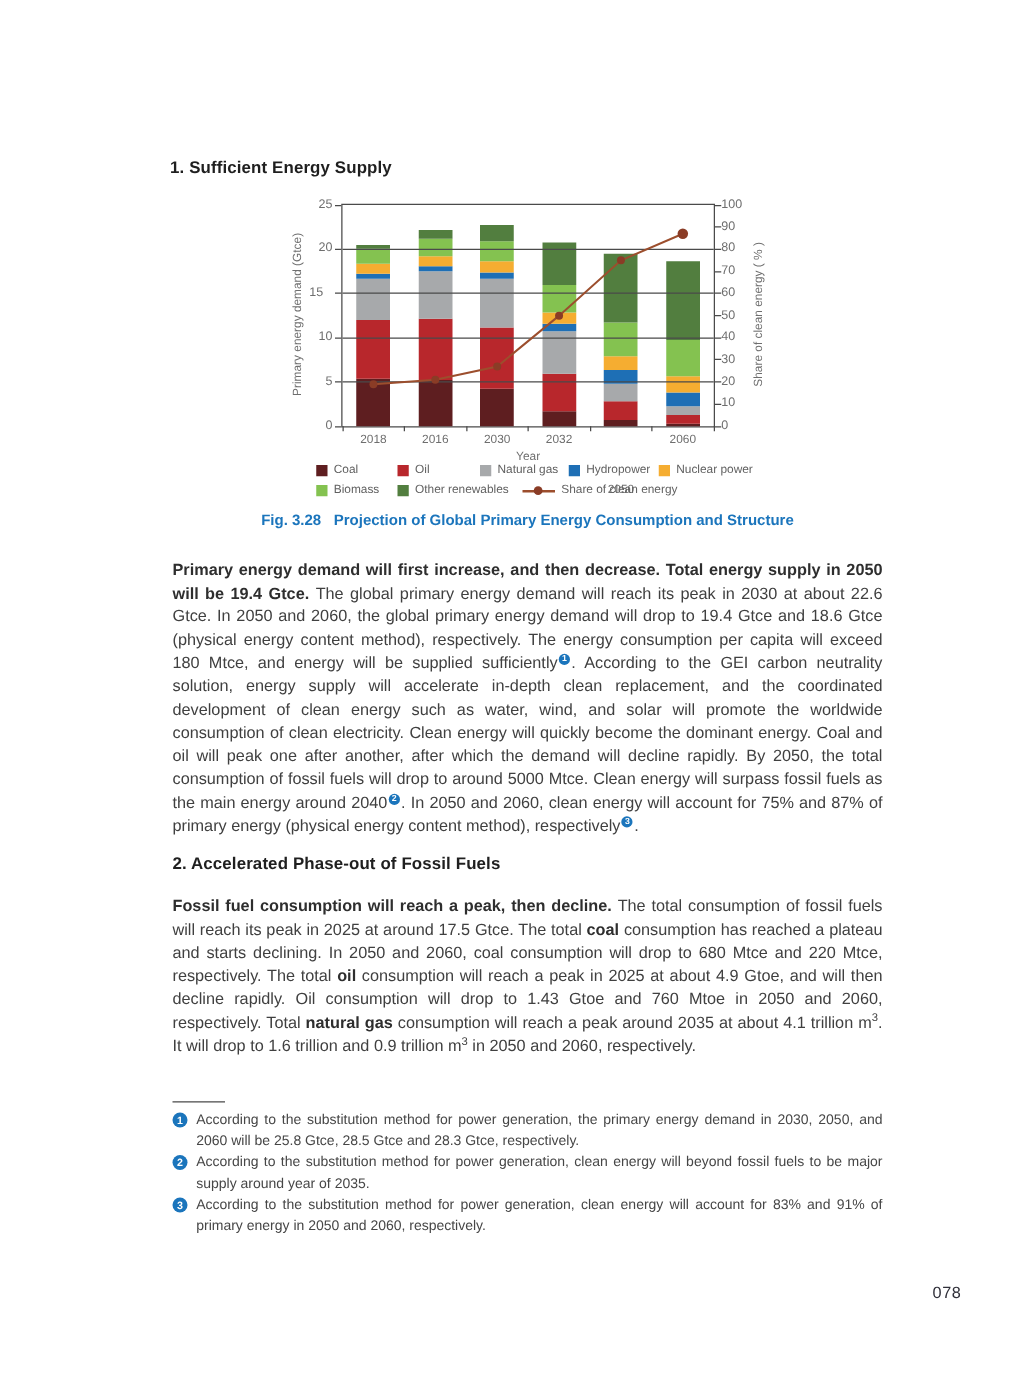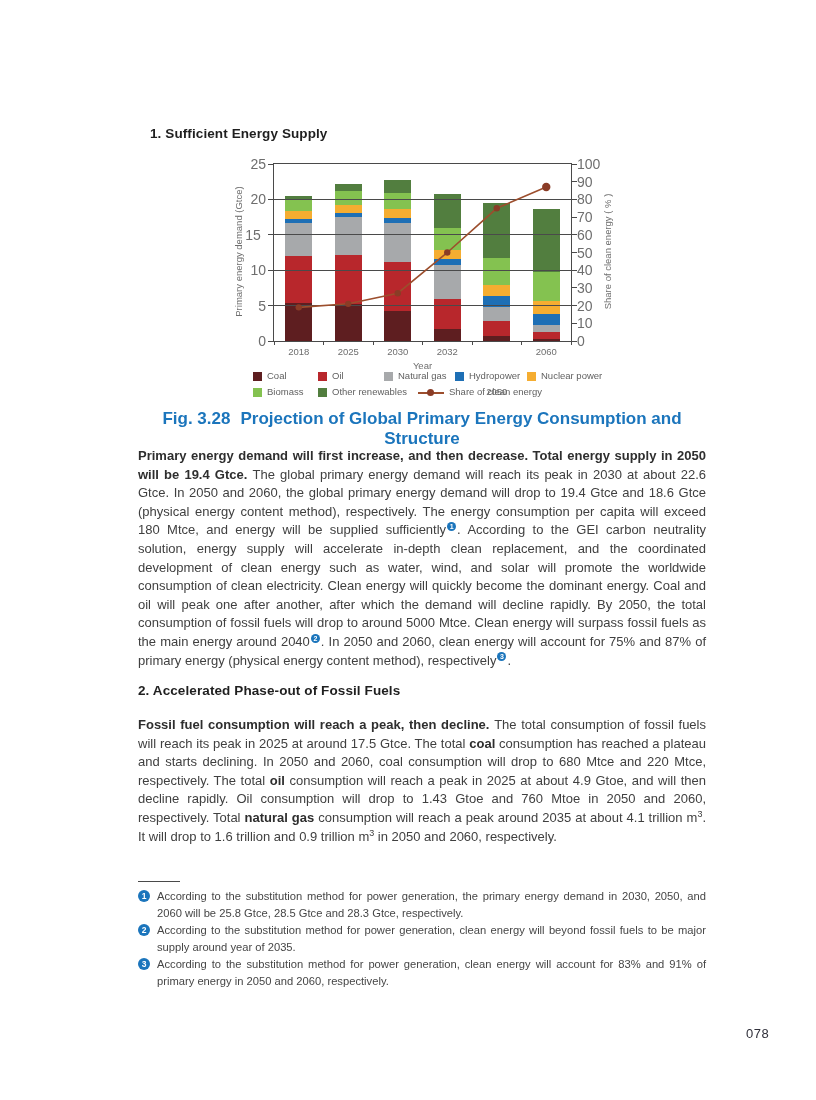--- a/index.html
+++ b/index.html
@@ -56,7 +56,7 @@
 </head>
 <body>
 
-<div class="abs h-section" style="left:150px;top:126px;">1. Sufficient Energy Supply</div>
+<div class="abs h-section" style="left:136px;top:126px;">1. Sufficient Energy Supply</div>
 
 <div class="abs" id="figure-block" style="left:0;top:0;width:816px;height:0;">
   <div id="chart-plot">

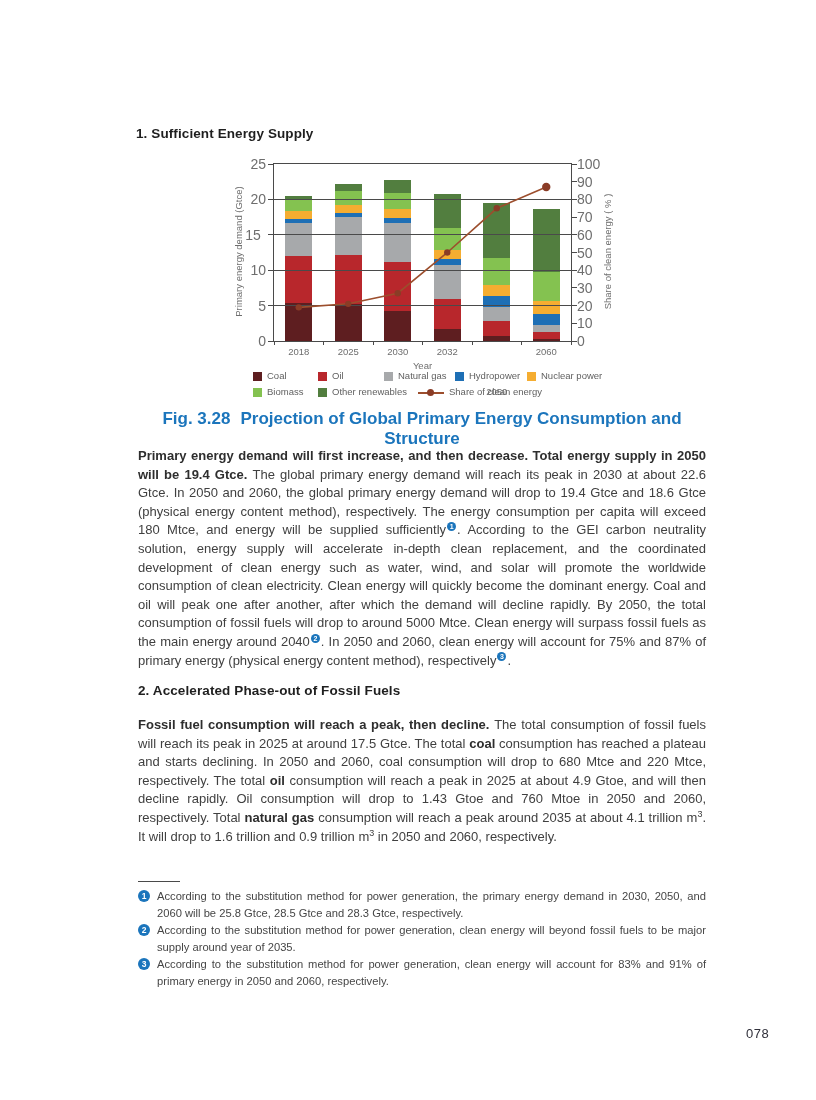--- a/index.html
+++ b/index.html
@@ -18,7 +18,7 @@
   .bar-seg{position:absolute;z-index:1;}
   .gridline{position:absolute;left:0;width:100%;height:1px;background:#4a4a4a;z-index:2;}
   .tickmark{position:absolute;background:#4a4a4a;}
-  .ytick-label{position:absolute;font-size:14px;color:#6e6e6e;line-height:12px;}
+  .ytick-label{position:absolute;font-size:10px;color:#6e6e6e;line-height:12px;}
   .xtick-label{position:absolute;font-size:9.5px;color:#6e6e6e;text-align:center;top:182px;width:44px;}
   .axis-title{position:absolute;font-size:9.5px;color:#6e6e6e;white-space:nowrap;text-align:center;width:150px;}
   .rot{transform:rotate(-90deg);}

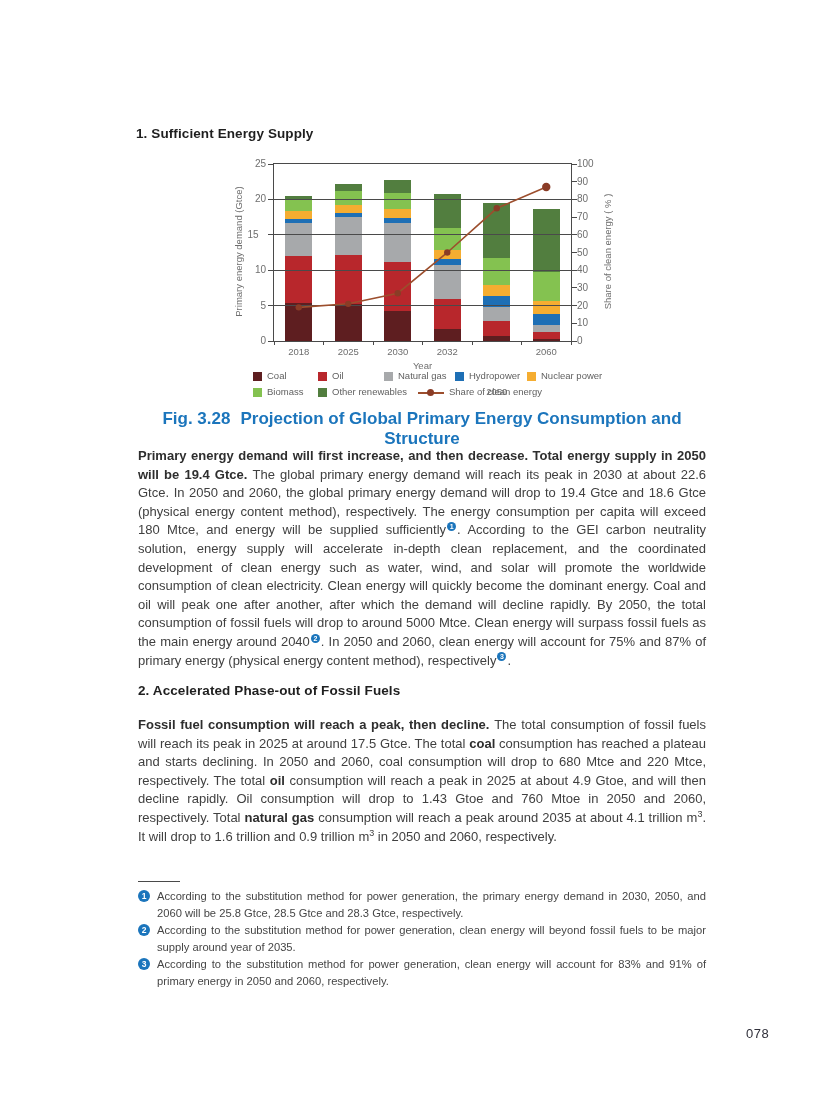--- a/index.html
+++ b/index.html
@@ -89,7 +89,7 @@
       <div class="bar-seg" style="left: 60.75px; width: 27px; bottom: 128.148px; height: 7.788px; background: rgb(245, 173, 49);"></div>
       <div class="bar-seg" style="left: 60.75px; width: 27px; bottom: 135.936px; height: 14.16px; background: rgb(132, 194, 80);"></div>
       <div class="bar-seg" style="left: 60.75px; width: 27px; bottom: 150.096px; height: 7.08px; background: rgb(82, 126, 63);"></div>
-      <div class="xtick-label" style="left: 52.25px;">2025</div>
+      <div class="xtick-label" style="left: 52.25px;">2016</div>
       <div class="bar-seg" style="left: 110.25px; width: 27px; bottom: 0px; height: 30.444px; background: rgb(94, 30, 32);"></div>
       <div class="bar-seg" style="left: 110.25px; width: 27px; bottom: 30.444px; height: 48.144px; background: rgb(184, 39, 44);"></div>
       <div class="bar-seg" style="left: 110.25px; width: 27px; bottom: 78.588px; height: 38.94px; background: rgb(167, 169, 171);"></div>

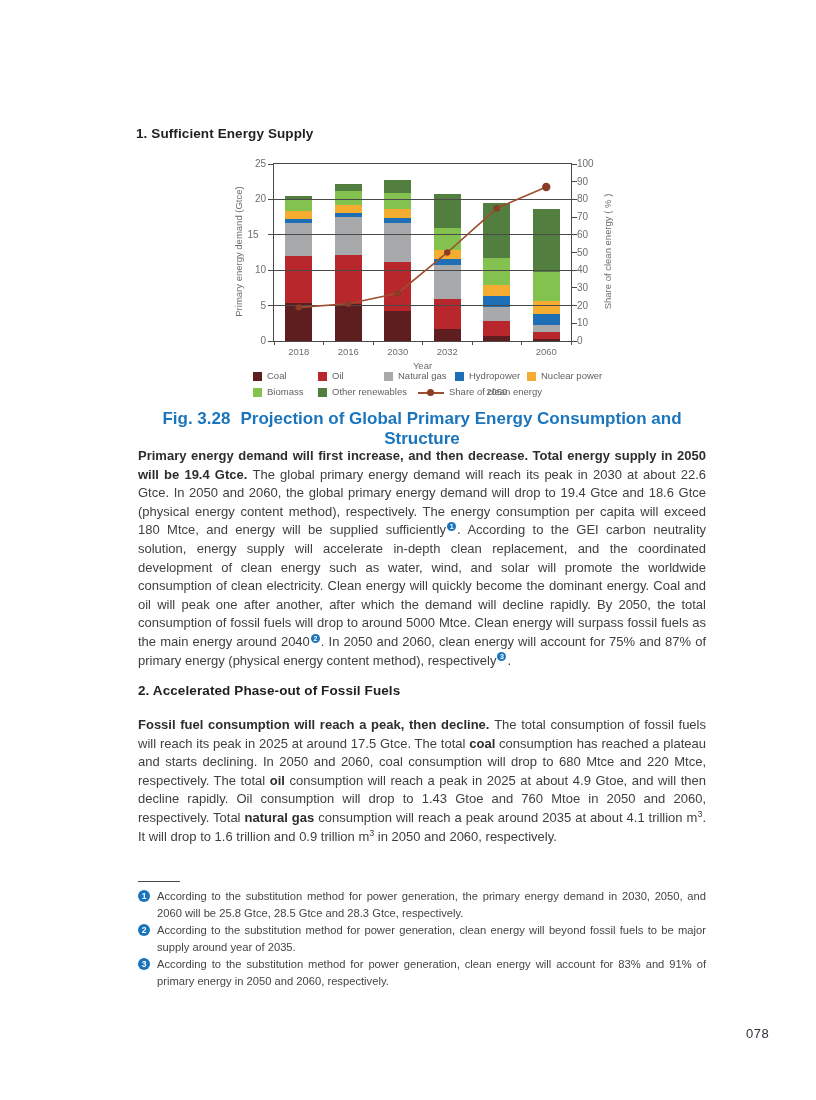--- a/index.html
+++ b/index.html
@@ -31,7 +31,7 @@
   .legend-line .ln{position:absolute;left:0;top:4px;width:26px;height:2px;background:#9c4e2d;}
   .legend-line .dot{position:absolute;left:9px;top:1px;width:7px;height:7px;border-radius:50%;background:#8a3c26;}
   
-  .fig-caption{left:138px;top:409px;width:568px;text-align:center;font-size:17px;font-weight:bold;color:#1b75bc;}
+  .fig-caption{left:138px;top:409px;width:568px;text-align:center;font-size:12px;font-weight:bold;color:#1b75bc;}
   .fig-caption .cap-label{margin-right:10px;}
   
   .para{left:138px;width:568px;font-size:13px;line-height:18.6px;text-align:justify;color:#404040;margin:0;}

